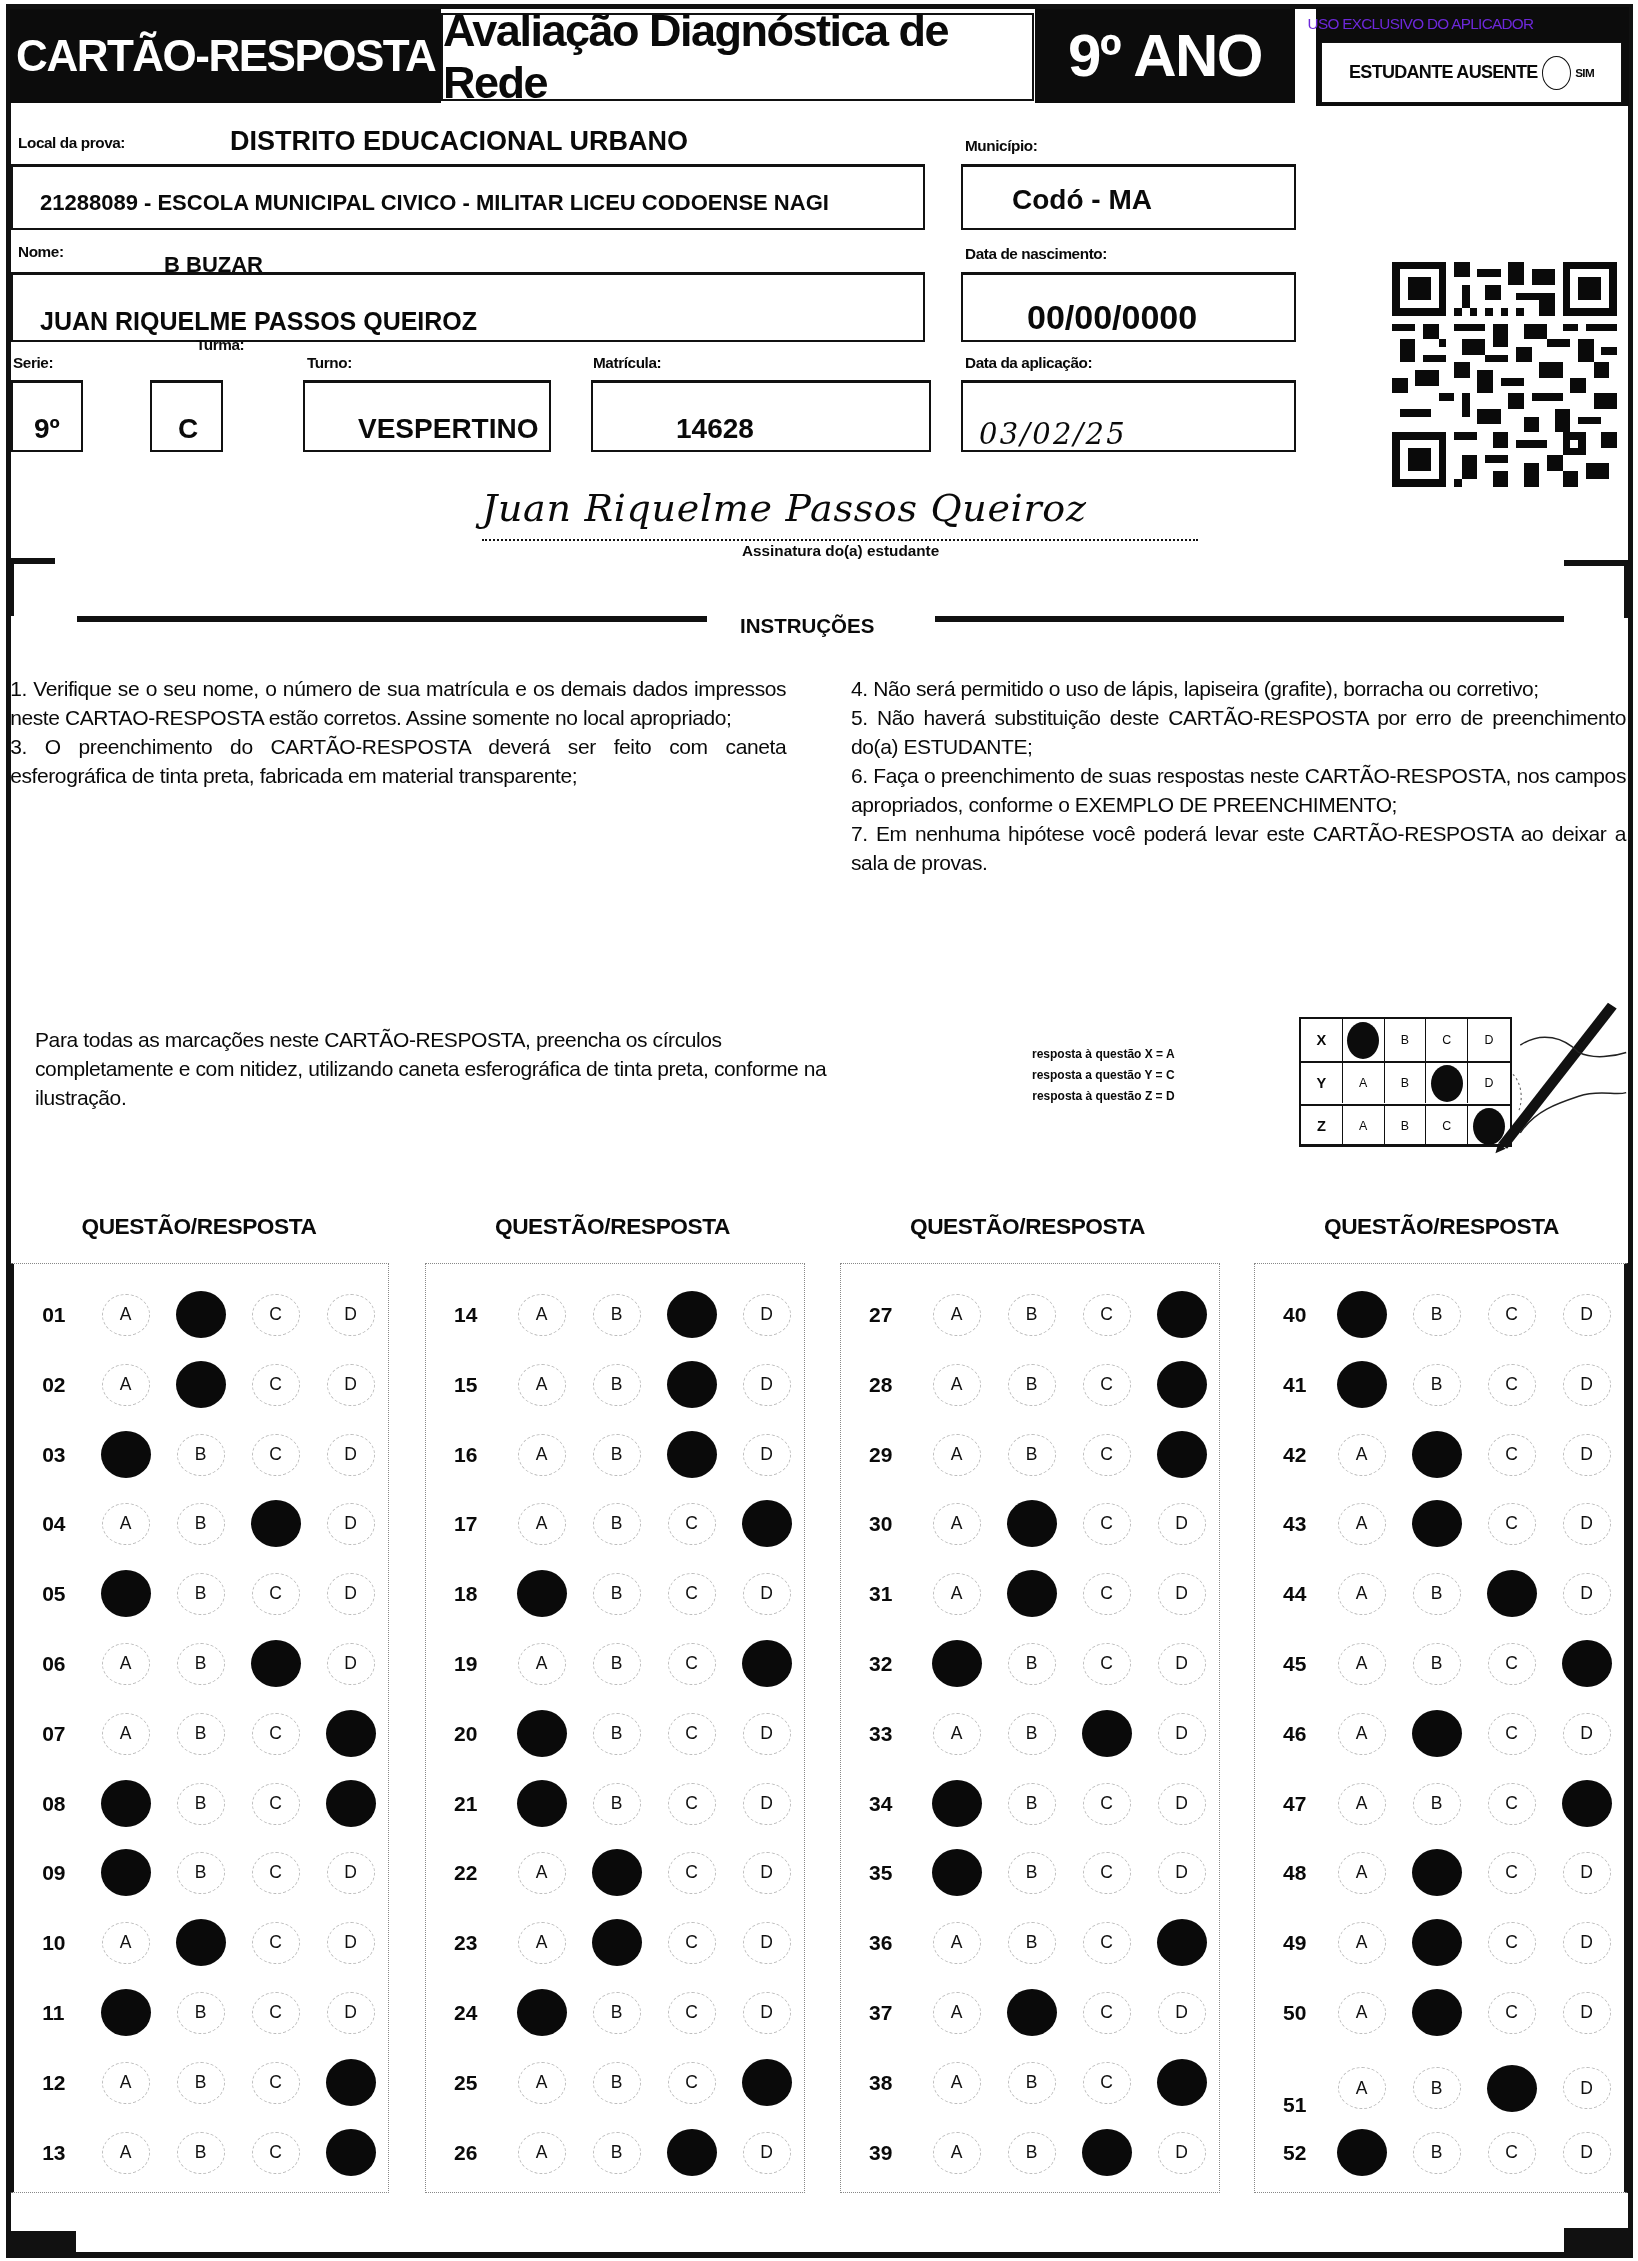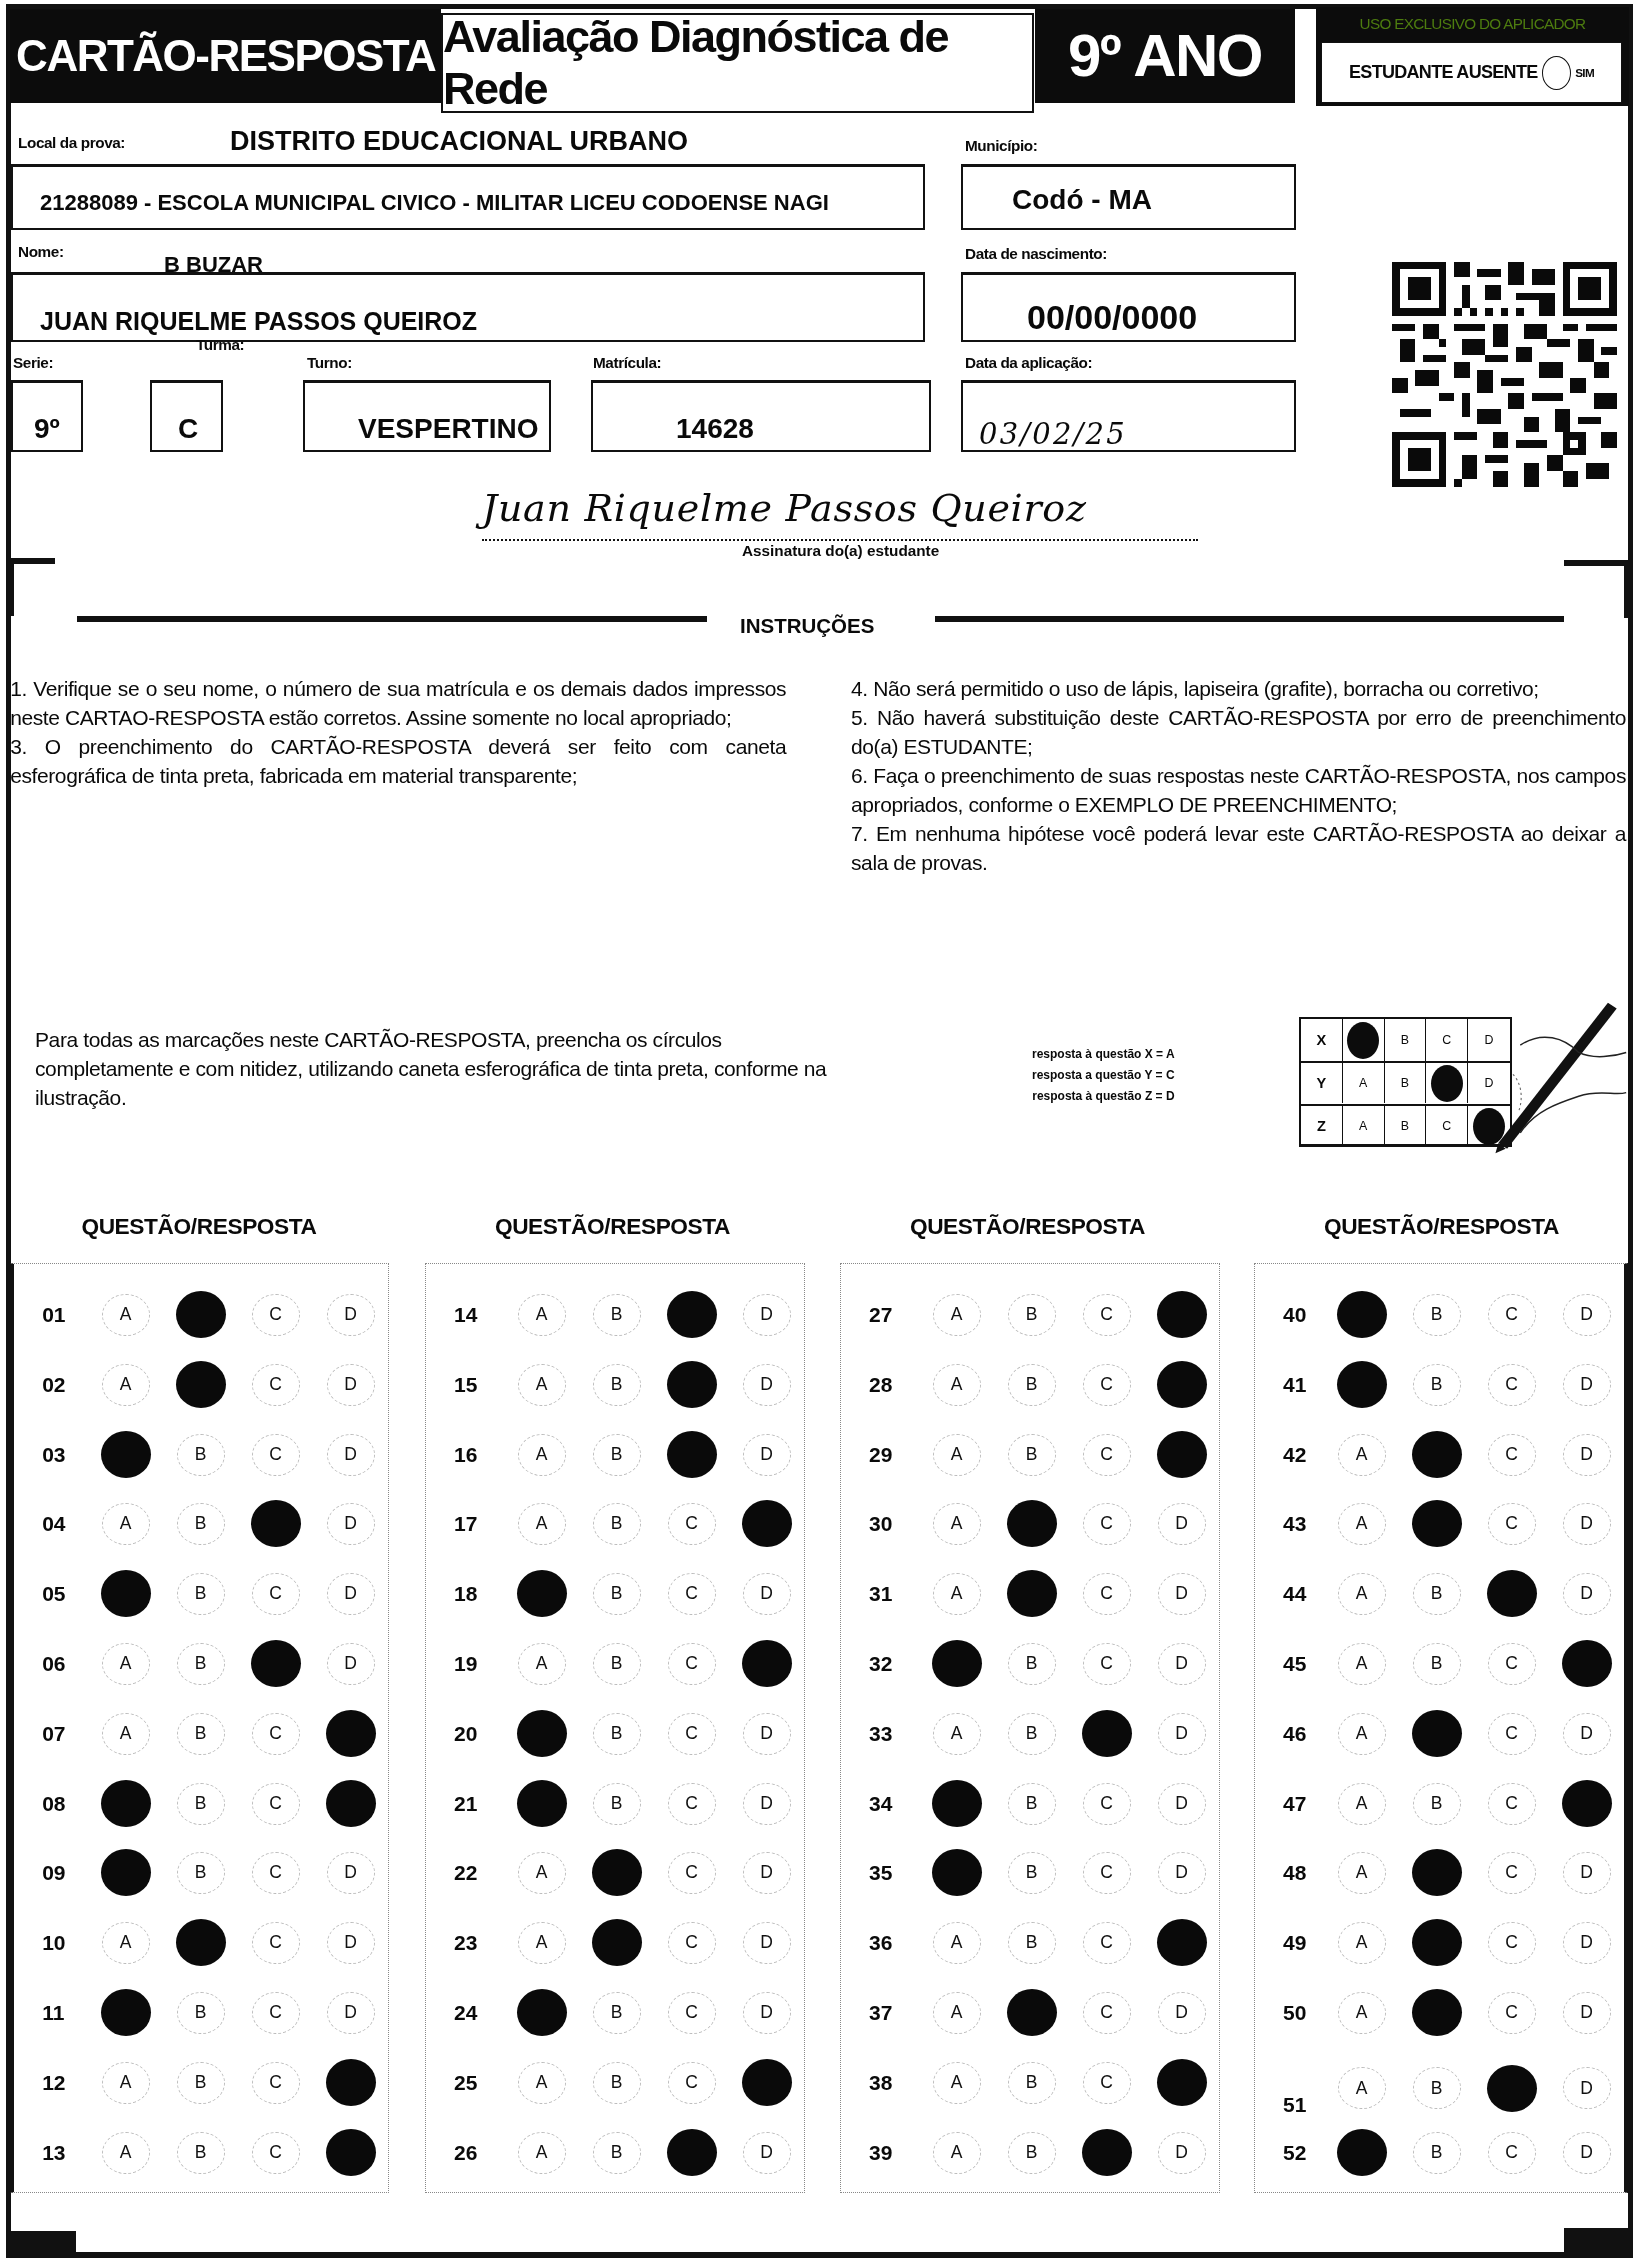--- a/index.html
+++ b/index.html
@@ -16,7 +16,7 @@
   
   .hdr-black-1 { left: 10.2px; top: 8.8px; width: 431px; height: 94px; background: #0c0c0c; color: #fff;
      display: flex; align-items: center; justify-content: center; font-family: "Liberation Sans Narrow","Liberation Sans", sans-serif; font-weight: bold; font-size: 44px; letter-spacing: -1.5px; transform-origin: center; }
-  .hdr-white { left: 441px; top: 13px; width: 593px; height: 100px; background: #fff; border: 2.2px solid #111;
+  .hdr-white { left: 441px; top: 13px; width: 593px; height: 88px; background: #fff; border: 2.2px solid #111;
      display: flex; align-items: center; justify-content: center; font-weight: bold; font-size: 45px; letter-spacing: -1.5px; }
   .hdr-black-2 { left: 1035px; top: 8.8px; width: 260px; height: 94px; background: #0c0c0c; color: #fff;
      display: flex; align-items: center; justify-content: center; font-weight: bold; font-size: 60px; letter-spacing: -1.5px; }

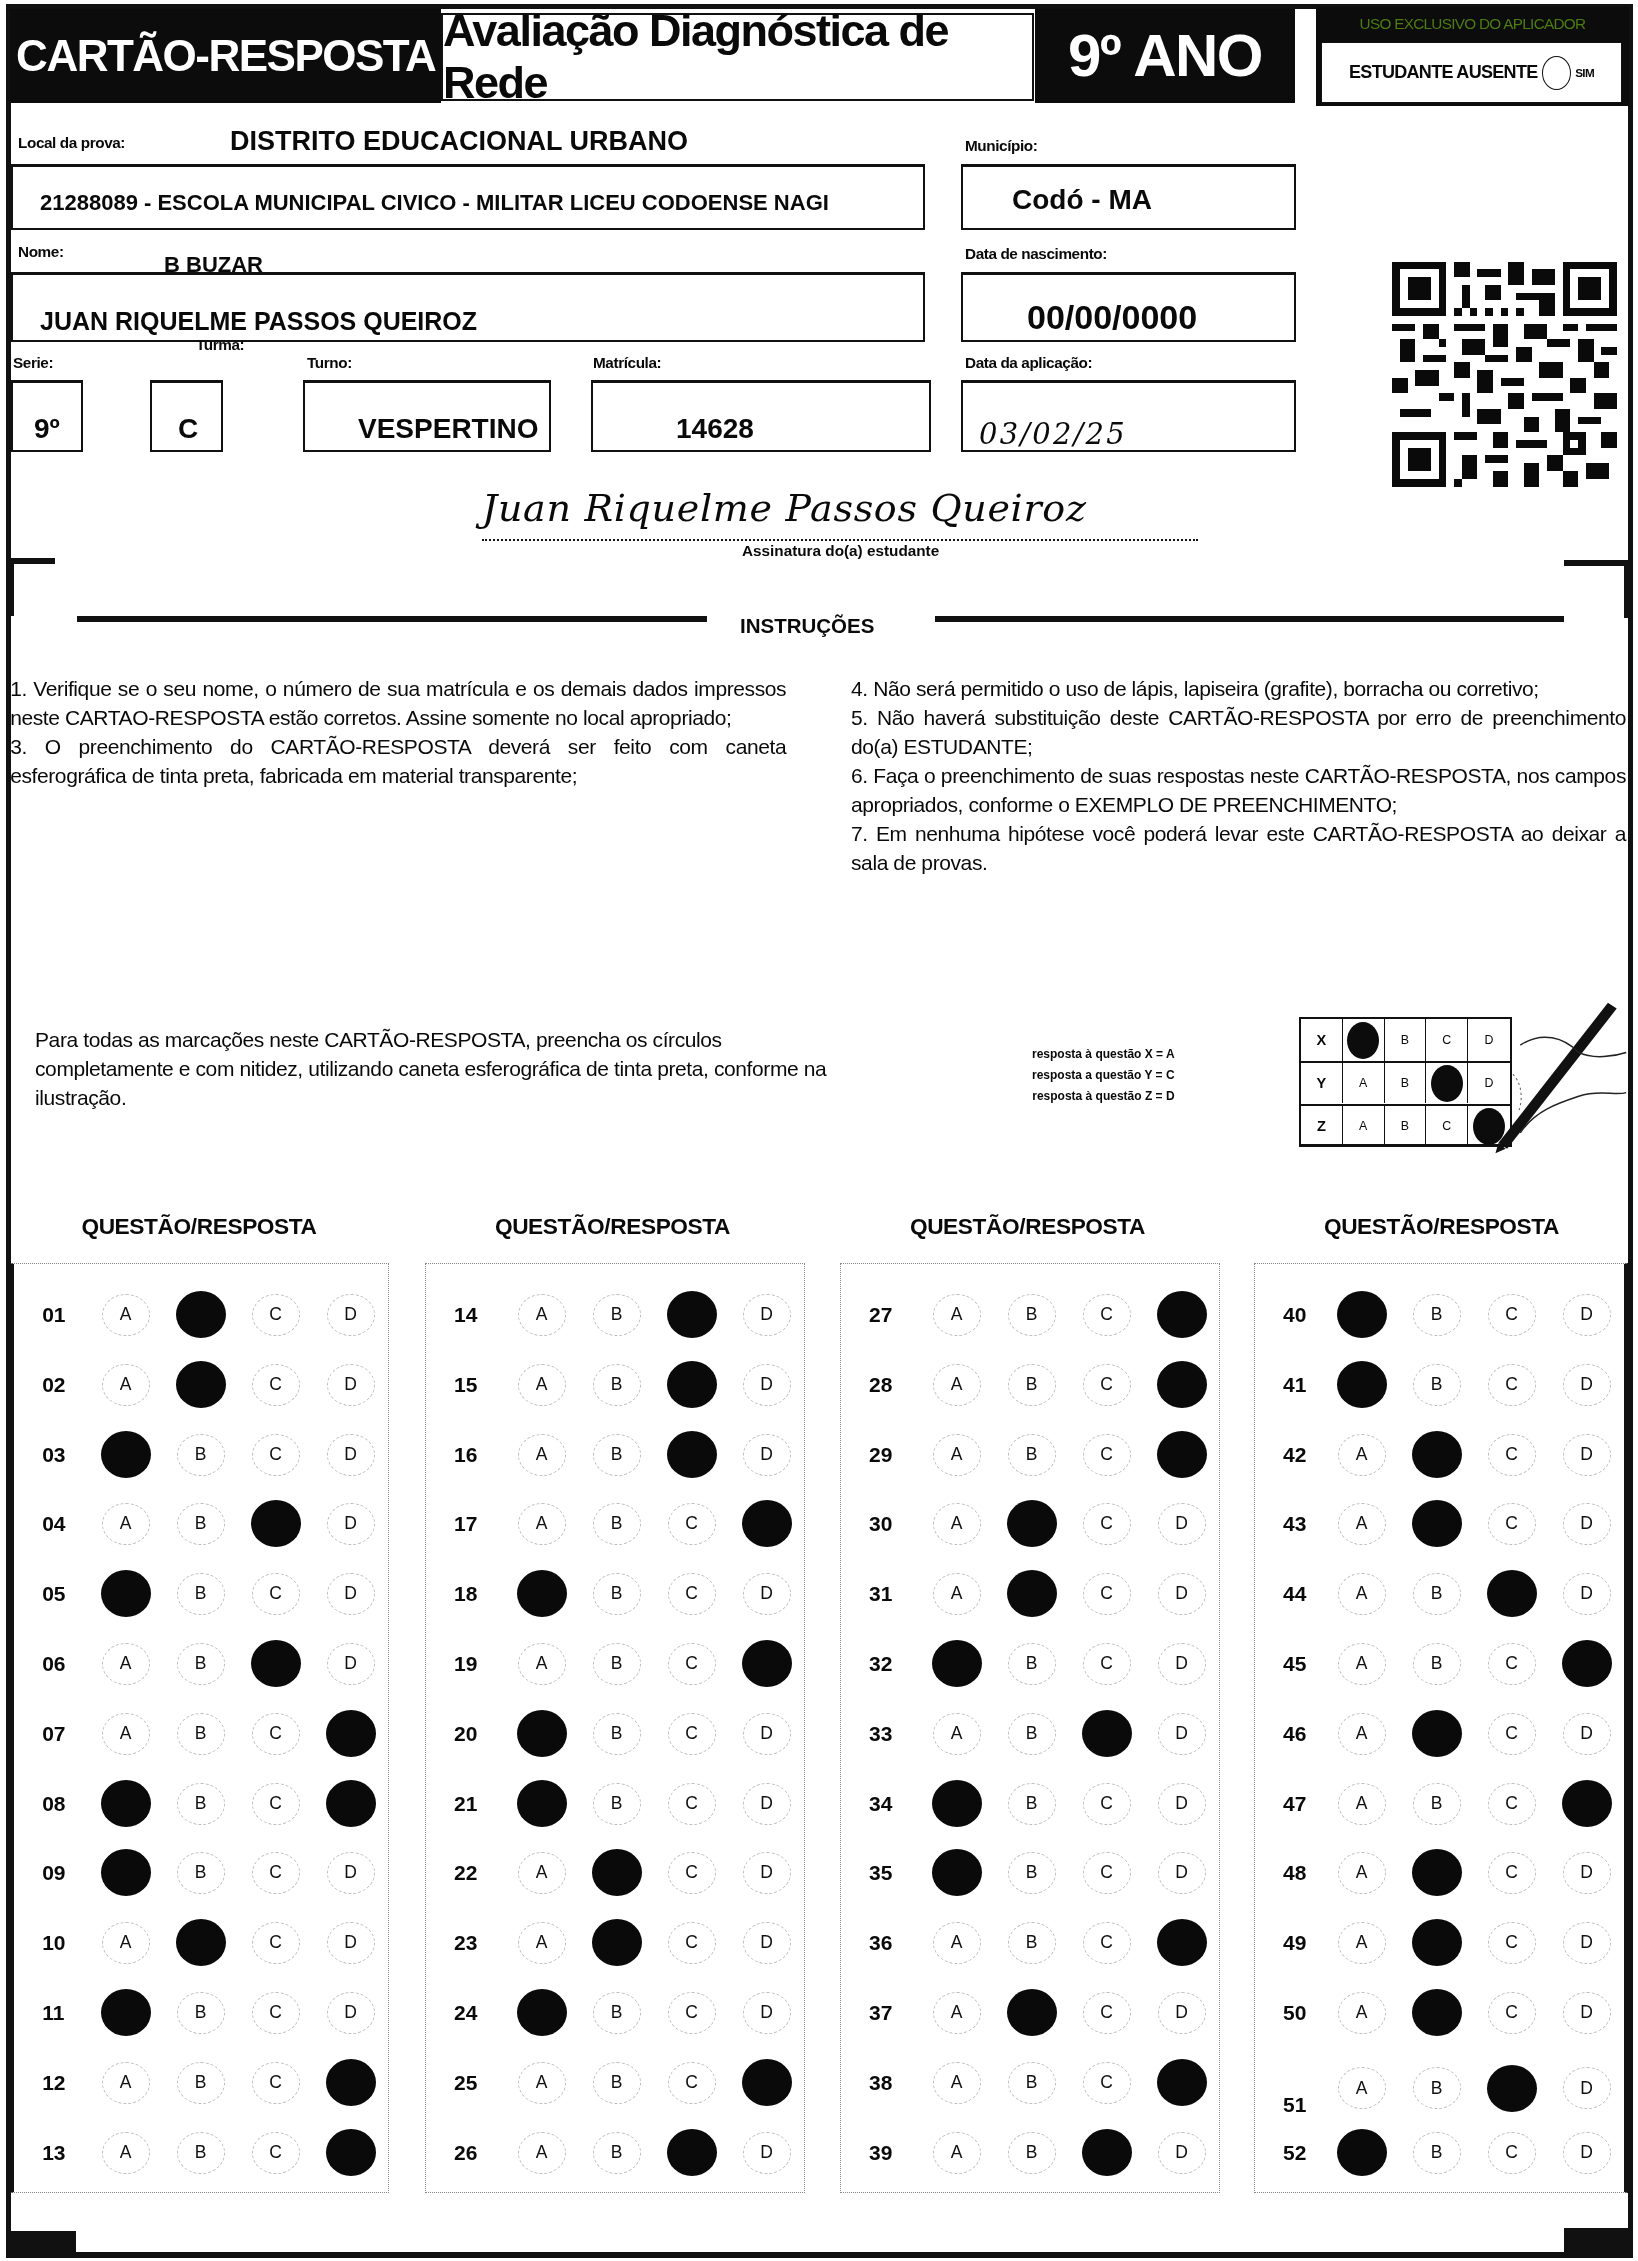--- a/index.html
+++ b/index.html
@@ -21,7 +21,7 @@
   .hdr-black-2 { left: 1035px; top: 8.8px; width: 260px; height: 94px; background: #0c0c0c; color: #fff;
      display: flex; align-items: center; justify-content: center; font-weight: bold; font-size: 60px; letter-spacing: -1.5px; }
   .applicator { left: 1316px; top: 7.3px; width: 313px; height: 99px; background: #0c0c0c; }
-  .applicator-title { left: 1316px; top: 14.6px; width: 313px; height: 23.4px; color: #4d7c0f; font-size: 15.3px; text-align: center; letter-spacing: -0.7px; }
+  .applicator-title { left: 1264px; top: 14.6px; width: 313px; height: 23.4px; color: #6d28d9; font-size: 15.3px; text-align: center; letter-spacing: -0.7px; }
   .applicator-inner { left: 1321px; top: 42px; width: 301px; height: 61px; background: #fff; border: 1.5px solid #111;
      display: flex; align-items: center; justify-content: center; gap: 4.4px; font-weight: bold; font-size: 18px; letter-spacing: -0.7px; }
   .absent-bubble { width: 29px; height: 34px; border: 1.5px solid #111; border-radius: 50%; display: inline-block; }

